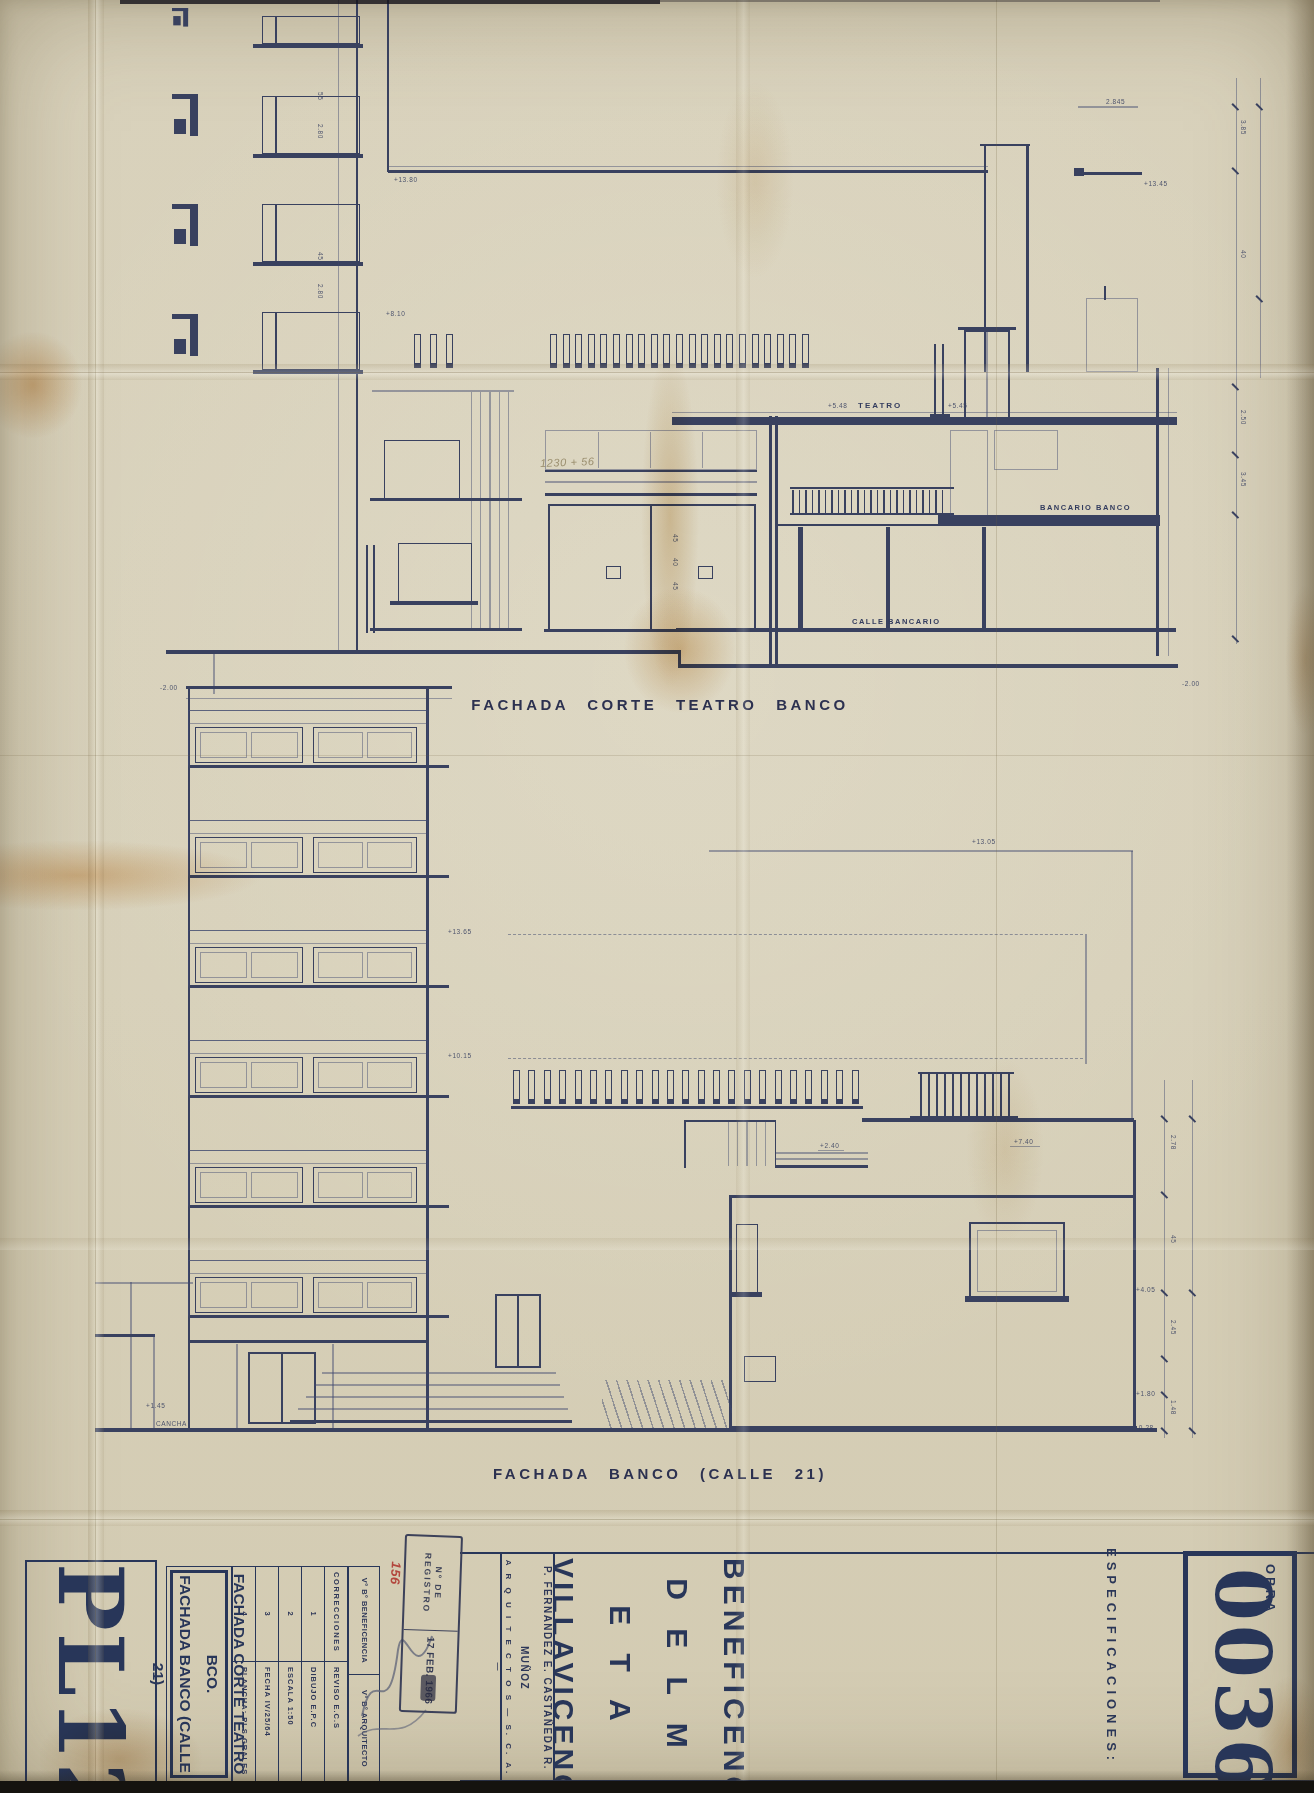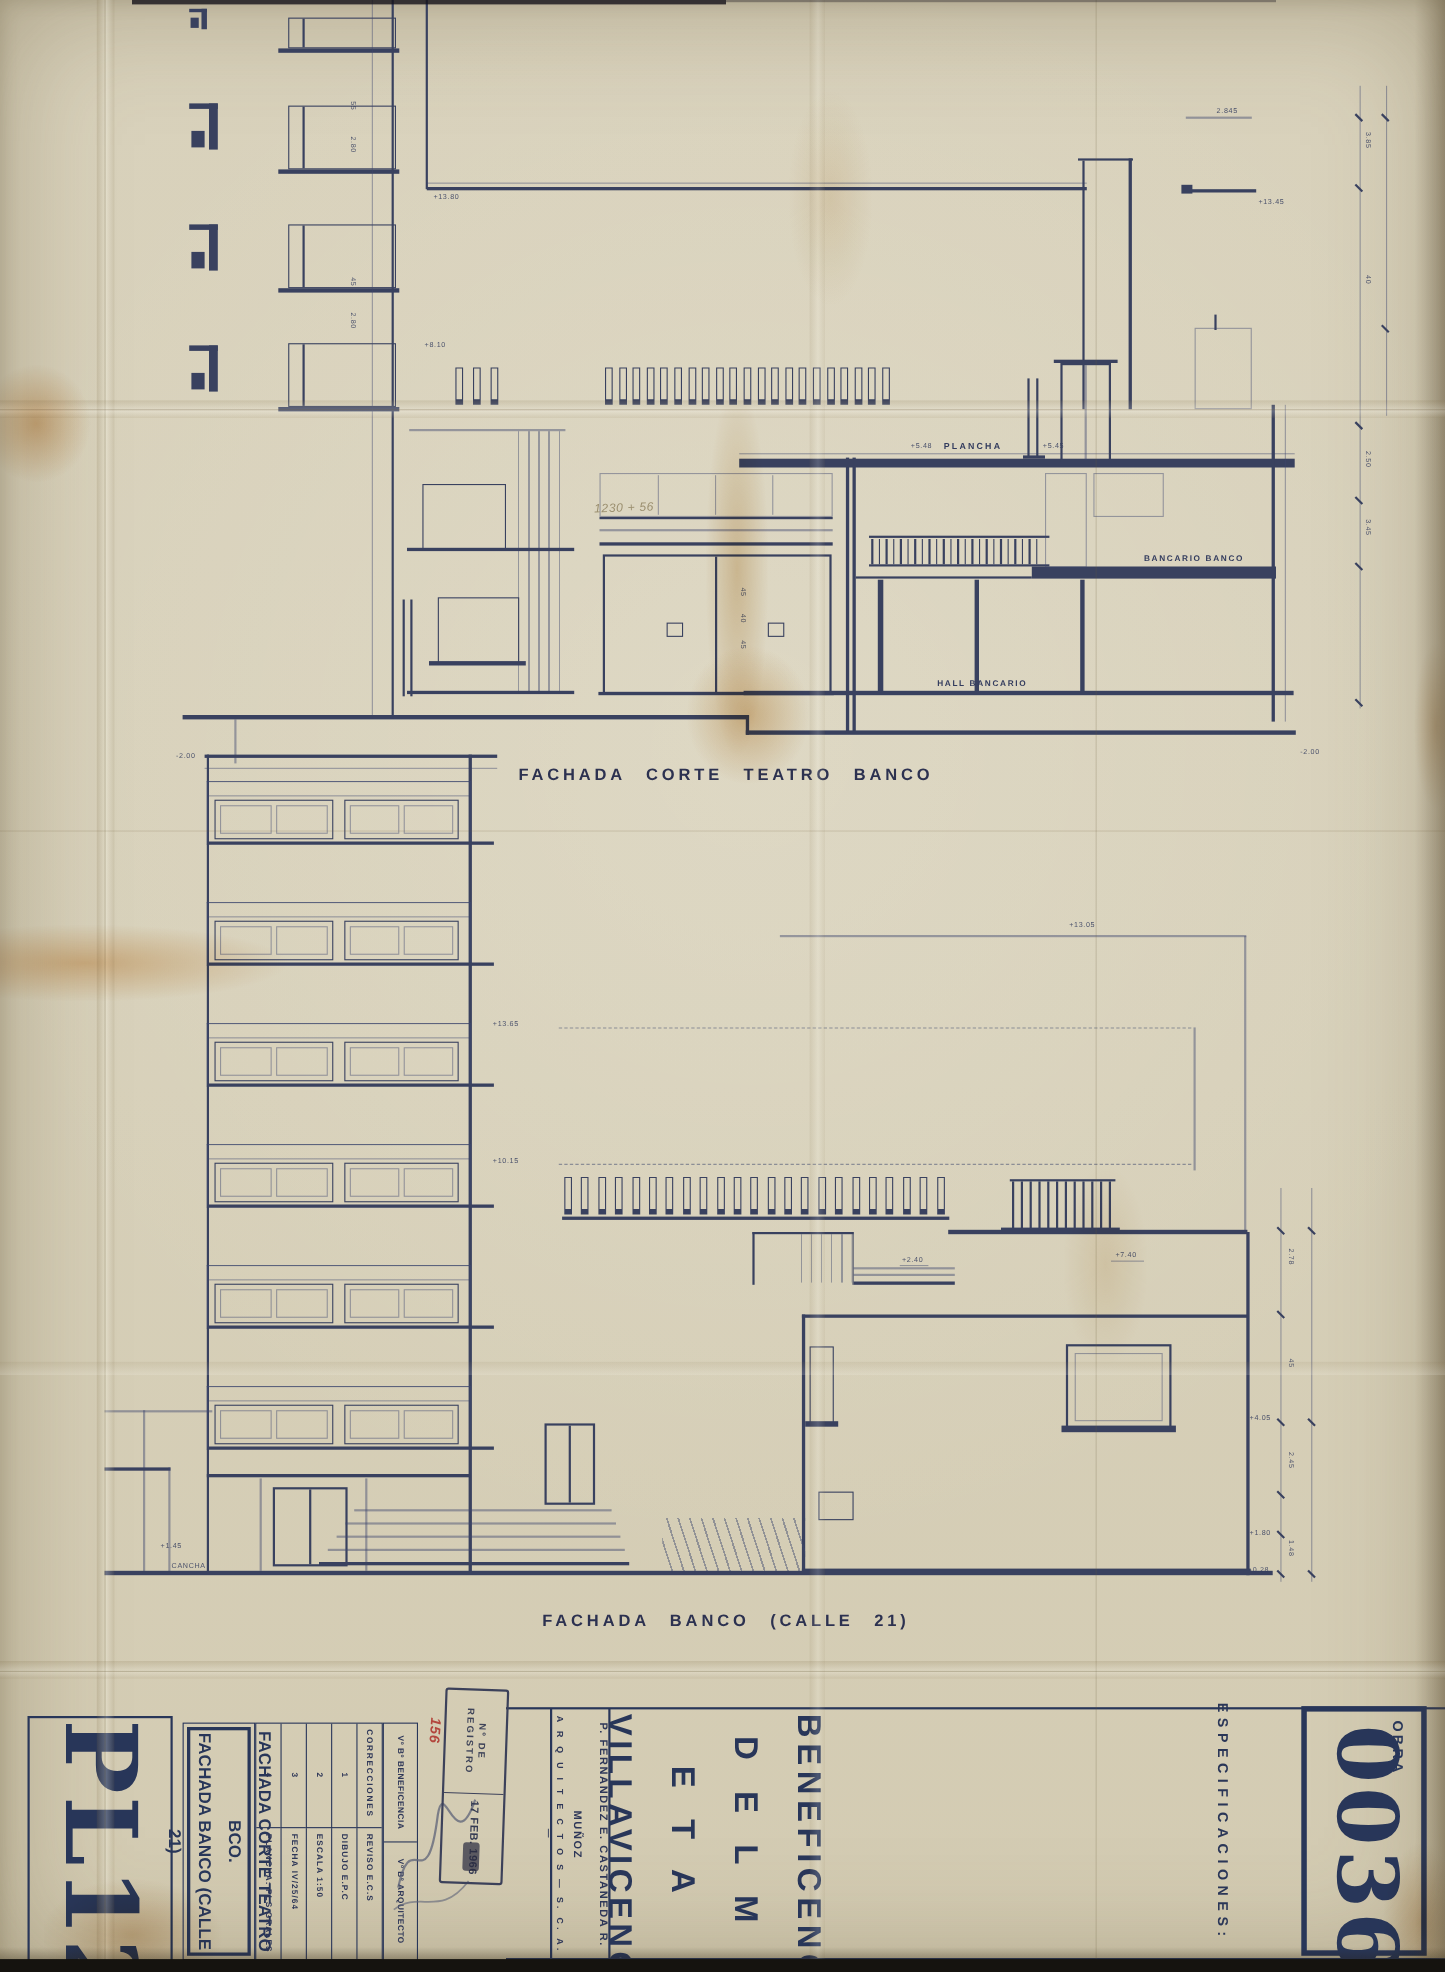--- a/index.html
+++ b/index.html
@@ -201,7 +201,7 @@
     <div class="ln fl2" style="left:672px;top:412px;width:505px;height:1px"></div>
     <div class="ln" style="left:672px;top:417px;width:505px;height:8px"></div>
     <span class="lbl dim" style="left:828px;top:402px">+5.48</span>
-    <span class="lbl" style="left:858px;top:402px;letter-spacing:2px">PLANCHA</span>
+    <span class="lbl" style="left:858px;top:402px;letter-spacing:2px">TEATRO</span>
     <span class="lbl dim" style="left:948px;top:402px">+5.45</span>
 
     <div class="bx" style="left:964px;top:330px;width:46px;height:90px;border-width:2px"></div>

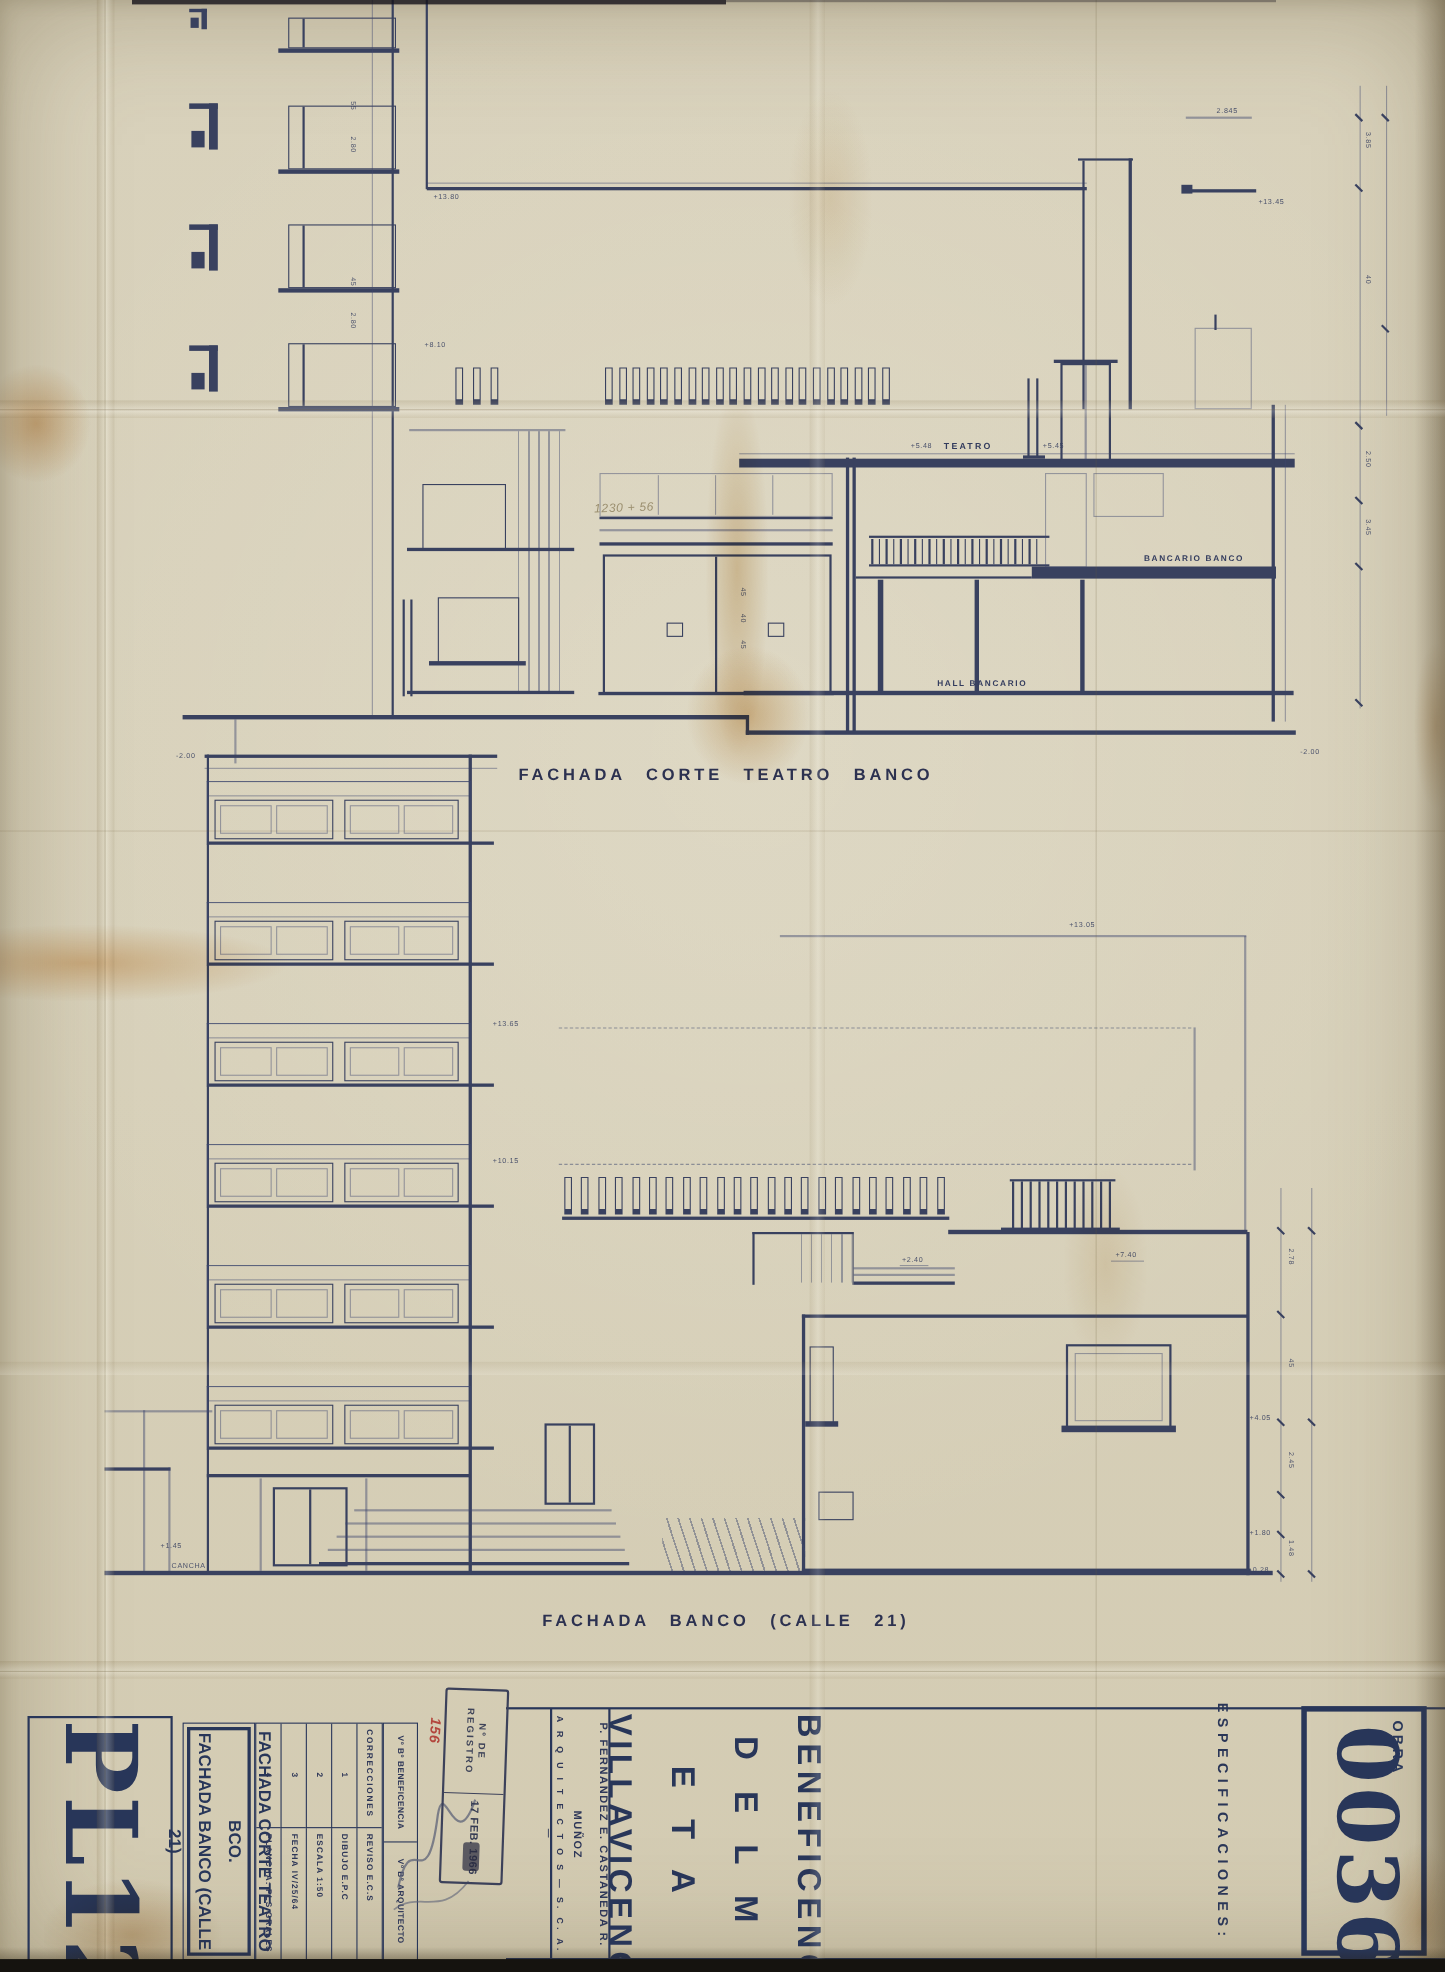--- a/index.html
+++ b/index.html
@@ -252,7 +252,7 @@
     <div class="ln fl2" style="left:1168px;top:368px;width:1px;height:288px"></div>
 
     <div class="ln" style="left:676px;top:628px;width:500px;height:4px"></div>
-    <span class="lbl" style="left:852px;top:618px;letter-spacing:1.5px;font-size:7.5px">HALL BANCARIO</span>
+    <span class="lbl" style="left:852px;top:618px;letter-spacing:1.5px;font-size:7.5px">CALLE BANCARIO</span>
     <div class="ln" style="left:166px;top:650px;width:514px;height:4px"></div>
     <div class="ln" style="left:678px;top:650px;width:3px;height:18px"></div>
     <div class="ln" style="left:678px;top:664px;width:500px;height:4px"></div>

